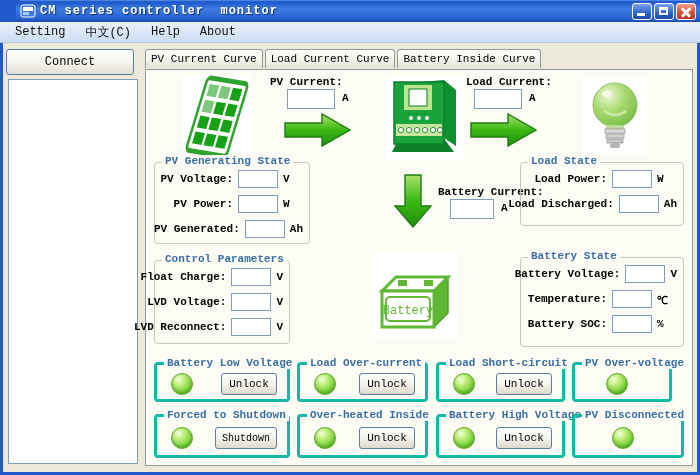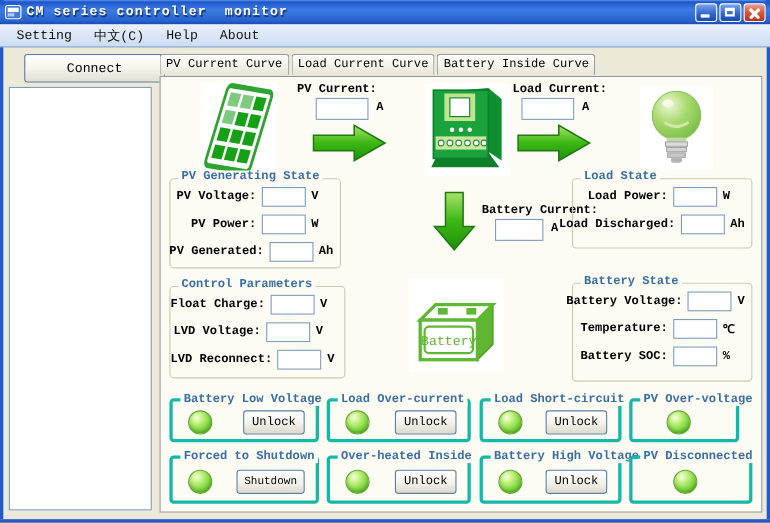--- a/index.html
+++ b/index.html
@@ -13,6 +13,7 @@
     height:22px;display:flex;align-items:center;padding:0 4px;
     background:linear-gradient(180deg,#5A96EE 0%,#1E55C8 8%,#3B7BE4 40%,#2862CE 86%,#1A4AB4 100%);
     border-radius:6px 6px 0 0;
+    margin-left:16px;
   }
   .app-icon{width:16px;height:16px;margin-right:4px;flex:0 0 auto;}
   .title{color:#fff;font-weight:bold;font-size:12px;letter-spacing:1px;

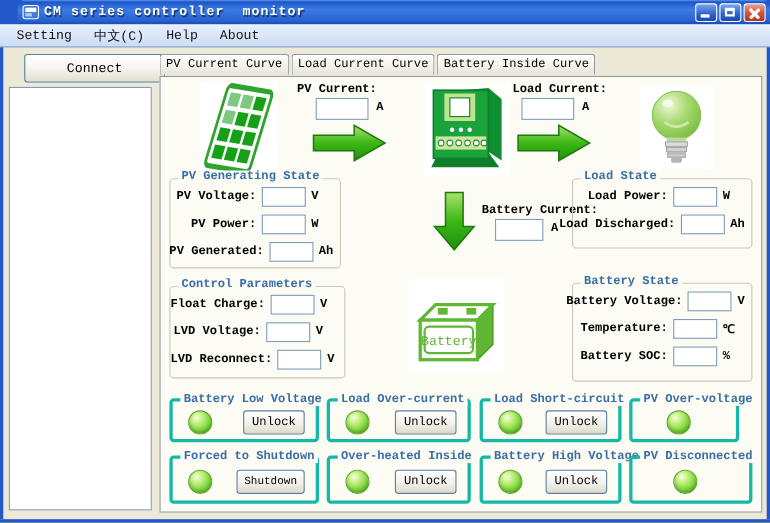--- a/index.html
+++ b/index.html
@@ -39,7 +39,7 @@
   .app-body{position:relative;height:429px;background:#ECE9D8;
     border-left:3px solid #2258C8;border-right:3px solid #2258C8;box-sizing:content-box;}
   
-  .connect-btn{position:absolute;left:19px;top:6px;width:128px;height:26px;
+  .connect-btn{position:absolute;left:3px;top:6px;width:128px;height:26px;
     font-family:inherit;font-size:12px;color:#000;
     border:1px solid #5B7E9E;border-radius:3px;
     background:linear-gradient(180deg,#FFFFFF,#F4F3EC 55%,#E2DFD2);}

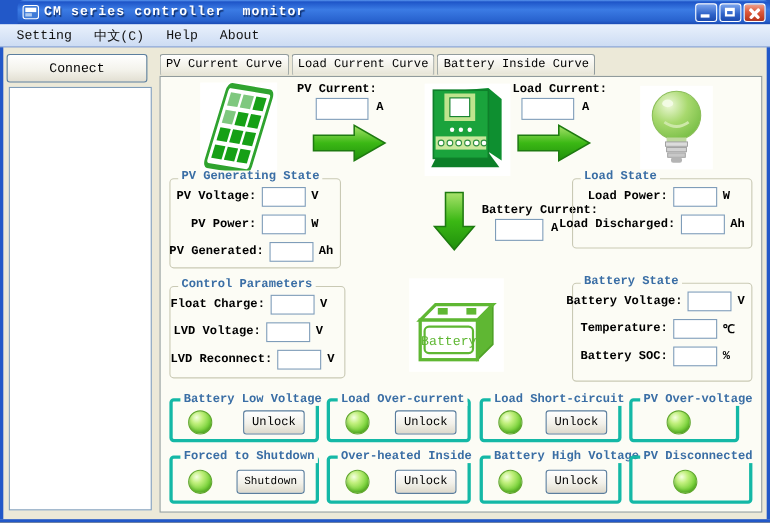--- a/index.html
+++ b/index.html
@@ -237,7 +237,7 @@
           </div>
       </div>
 
-      <div class="group" style="left:8px;top:190px;width:160px;height:84px;">
+      <div class="group" style="left:8px;top:190px;width:136px;height:84px;">
         <div class="group-title">Control Parameters</div>
         <div class="frow">
             <span class="fl">Float Charge:</span>

